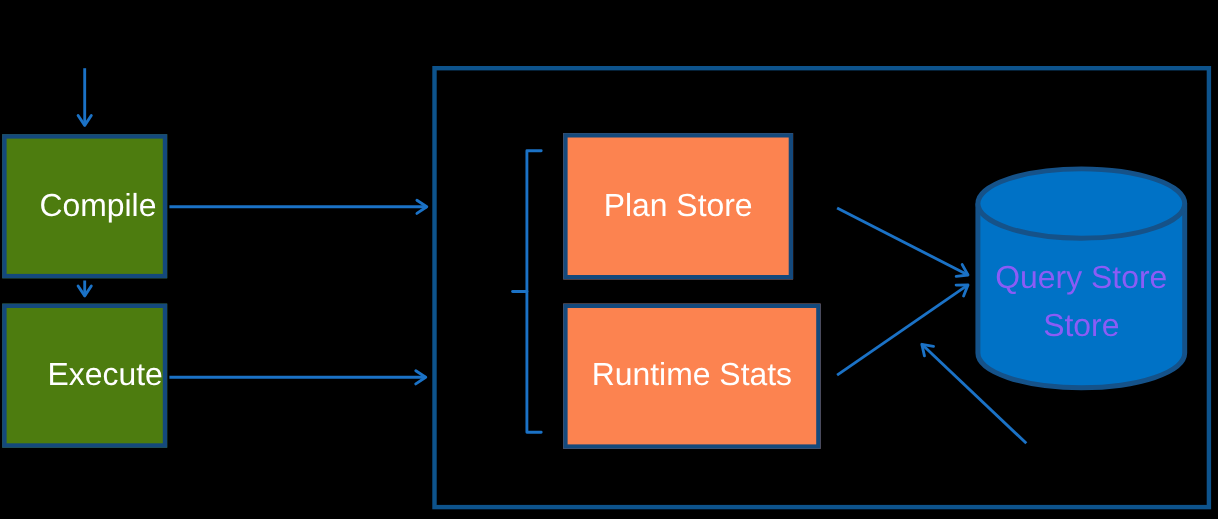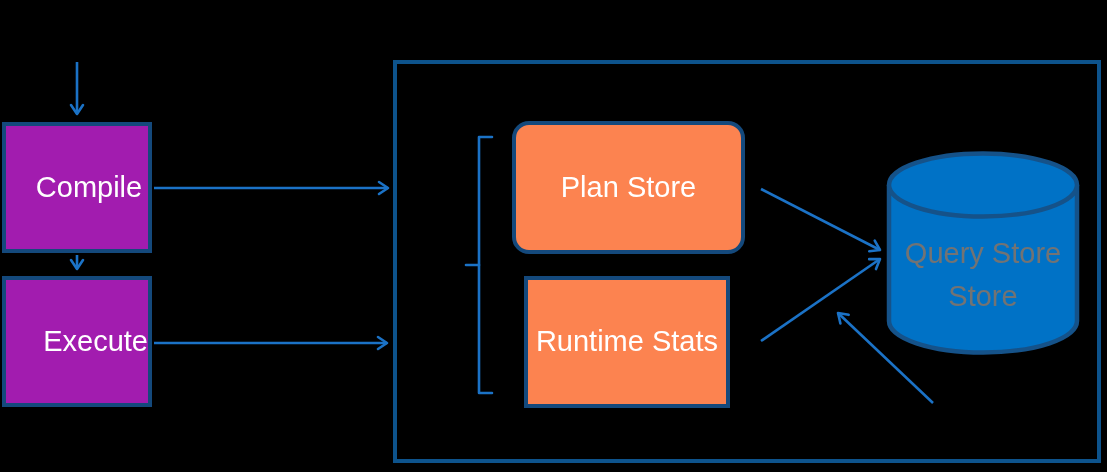--- a/index.html
+++ b/index.html
@@ -34,7 +34,7 @@
     white-space: nowrap;
   }
   .node-blue {
-    background: #a21caf;
+    background: #4d7c0f;
     border: 4px solid #14497C;
     padding-left: 24px;
   }

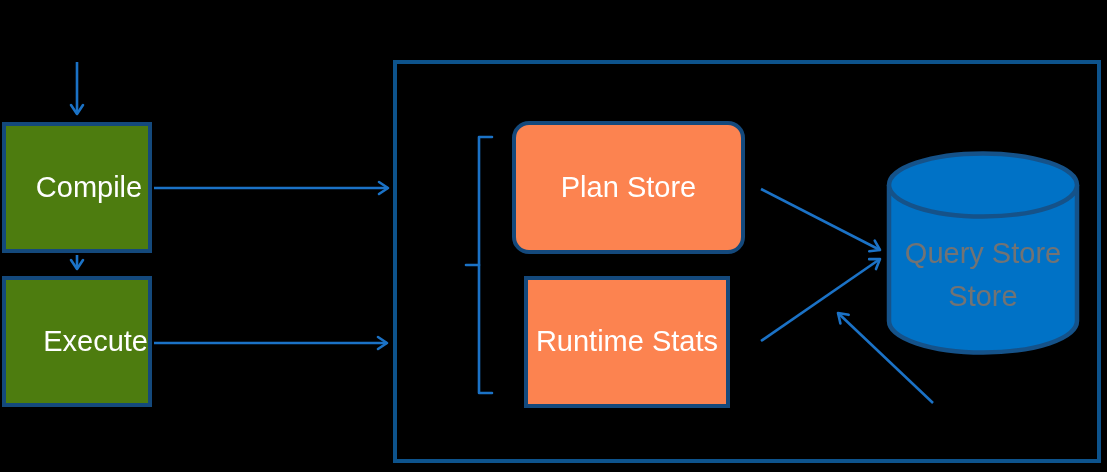--- a/index.html
+++ b/index.html
@@ -51,7 +51,7 @@
     border: 4px solid #0D538C;
     background: transparent;
   }
-  #plan-store-box    { left: 512px; top: 121px; width: 233px; height: 133px; border-radius: 17px; }
+  #plan-store-box    { left: 512px; top: 121px; width: 209px; height: 133px; }
   #runtime-stats-box { left: 512px; top: 276px; width: 206px; height: 132px; margin-left: 12px; }
   #cylinder-label {
     position: absolute;

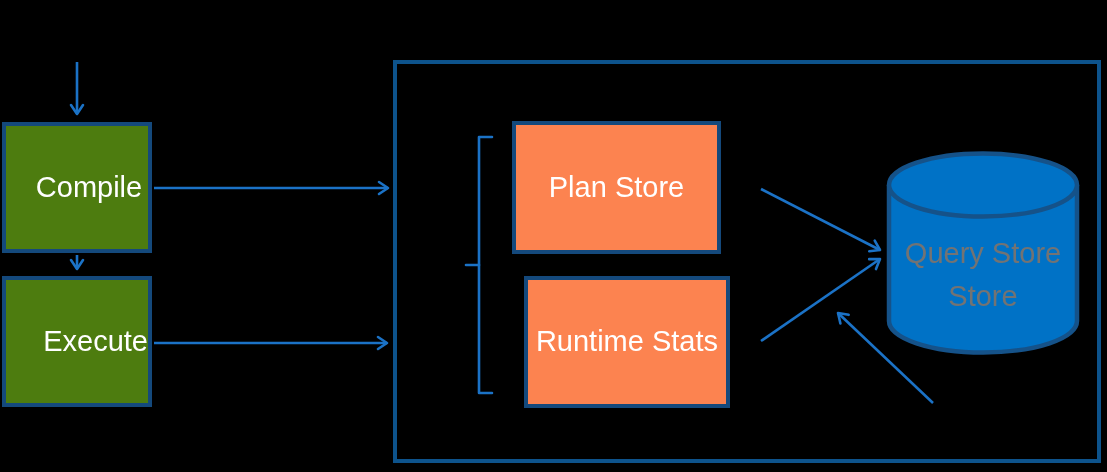--- a/index.html
+++ b/index.html
@@ -56,7 +56,7 @@
   #cylinder-label {
     position: absolute;
     left: 889px; top: 232px; width: 188px;
-    color: #737373;
+    color: #8b5cf6;
     font-size: 29px;
     line-height: 43px;
     text-align: center;

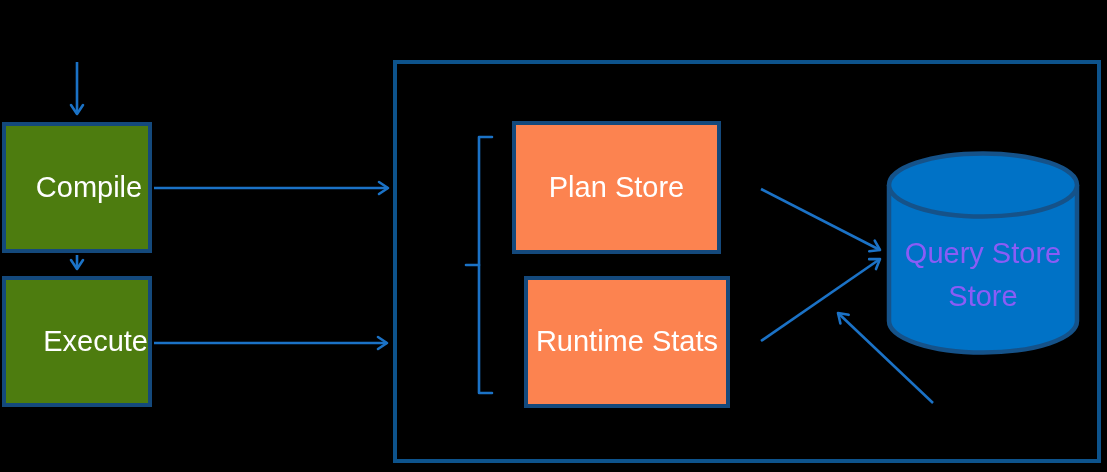--- a/index.html
+++ b/index.html
@@ -52,7 +52,7 @@
     background: transparent;
   }
   #plan-store-box    { left: 512px; top: 121px; width: 209px; height: 133px; }
-  #runtime-stats-box { left: 512px; top: 276px; width: 206px; height: 132px; margin-left: 12px; }
+  #runtime-stats-box { left: 512px; top: 276px; width: 234px; height: 132px; }
   #cylinder-label {
     position: absolute;
     left: 889px; top: 232px; width: 188px;

